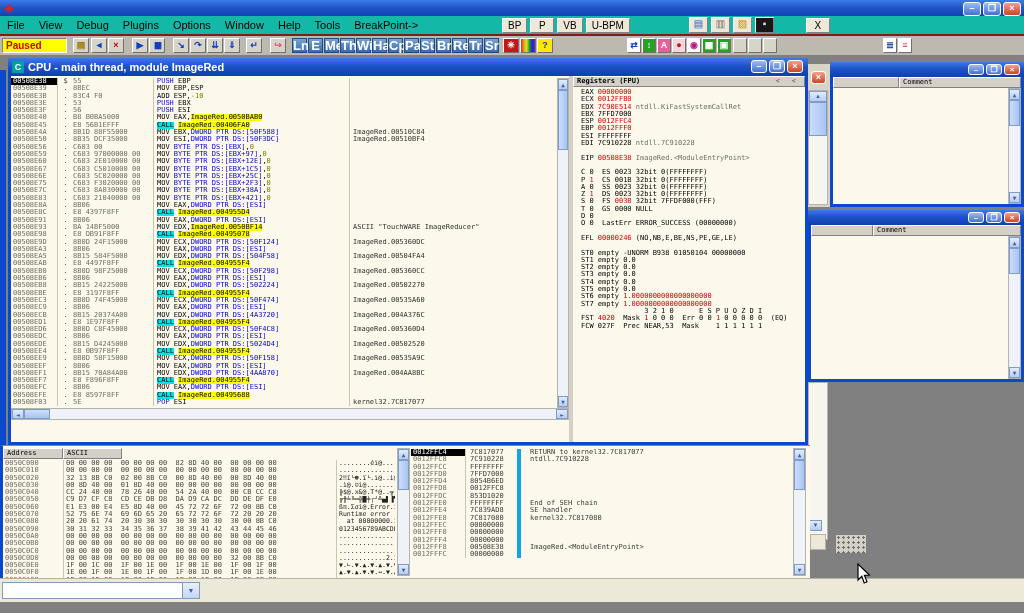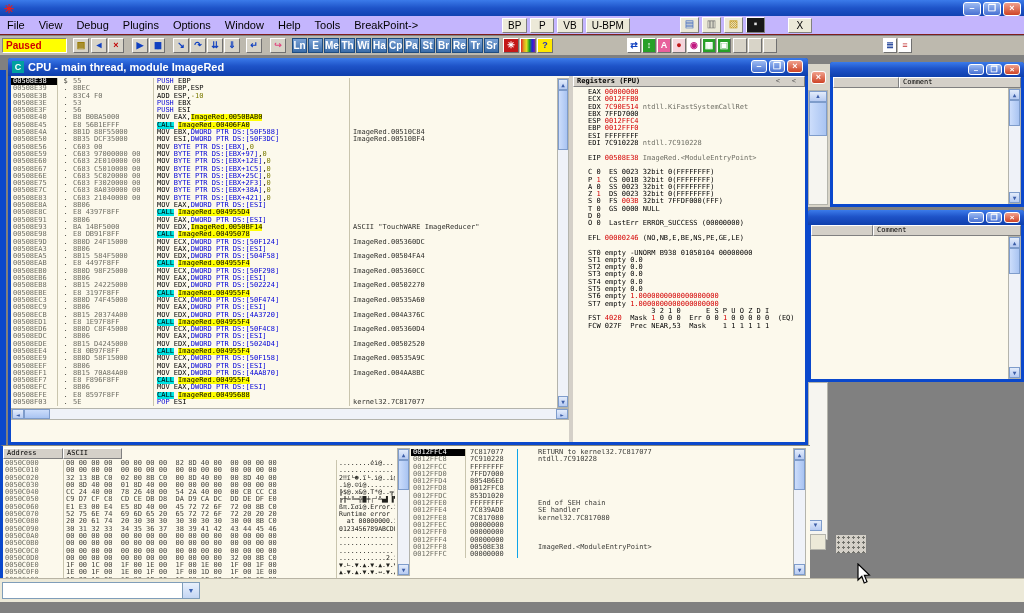--- a/index.html
+++ b/index.html
@@ -14,8 +14,8 @@
     background:linear-gradient(#9DBBF2,#4670D2);color:#fff;font-size:9px;line-height:11px;
     text-align:center;font-weight:bold;}
   .wbtn.close{background:linear-gradient(#F0A08C,#CE4426);}
-  .menubar{position:absolute;left:0;top:16px;width:1024px;height:18px;background:#c4b5fd;
-    border-bottom:1px solid #7f1d1d;display:flex;align-items:center;font-size:11px;color:#000;}
+  .menubar{position:absolute;left:0;top:16px;width:1024px;height:18px;background:#14b8a6;
+    border-bottom:5px solid #7f1d1d;display:flex;align-items:center;font-size:11px;color:#000;}
   .menu-item{padding:2px 7px;white-space:nowrap;}
   .menu-right{position:absolute;left:502px;top:1px;height:16px;display:flex;align-items:center;gap:5px;}
   .mbtn{border:1px solid;border-color:#FFF #808080 #808080 #FFF;background:#ECE9D8;

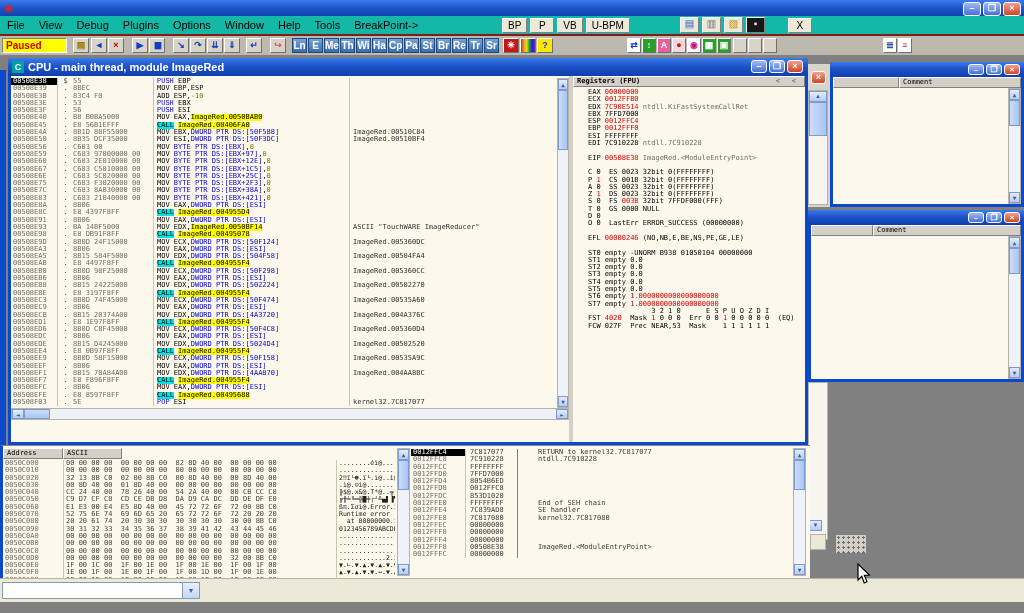--- a/index.html
+++ b/index.html
@@ -17,7 +17,7 @@
   .menubar{position:absolute;left:0;top:16px;width:1024px;height:18px;background:#14b8a6;
     border-bottom:5px solid #7f1d1d;display:flex;align-items:center;font-size:11px;color:#000;}
   .menu-item{padding:2px 7px;white-space:nowrap;}
-  .menu-right{position:absolute;left:502px;top:1px;height:16px;display:flex;align-items:center;gap:5px;}
+  .menu-right{position:absolute;left:502px;top:1px;height:16px;display:flex;align-items:center;gap:14px;}
   .mbtn{border:1px solid;border-color:#FFF #808080 #808080 #FFF;background:#ECE9D8;
     font-size:10px;padding:1px 5px;min-width:12px;text-align:center;white-space:nowrap;}
   .micon{width:17px;height:14px;border:1px solid;border-color:#FFF #808080 #808080 #FFF;

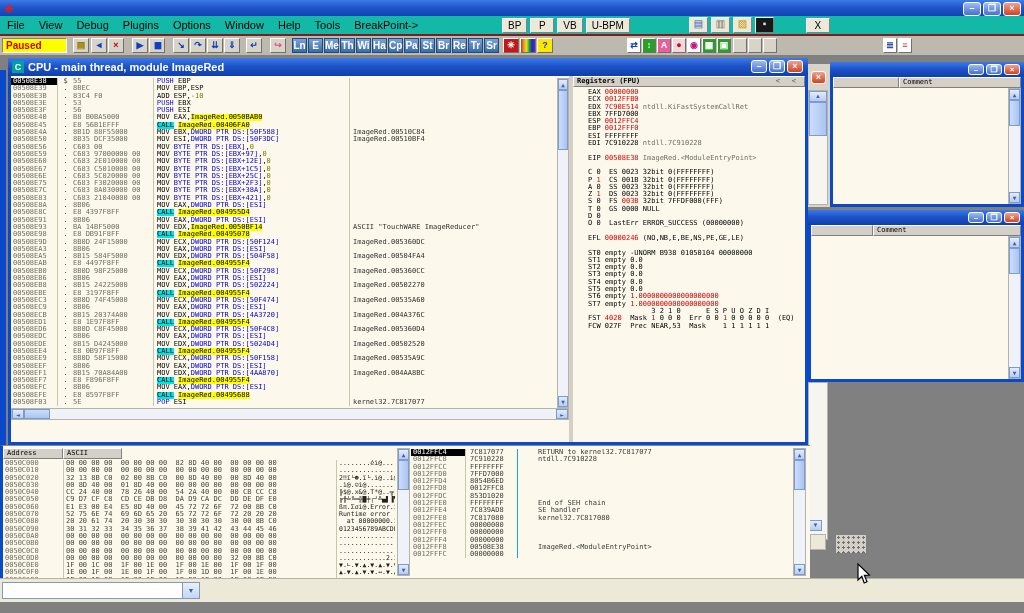--- a/index.html
+++ b/index.html
@@ -34,7 +34,7 @@
   .tbtn{width:16px;height:15px;border:1px solid;border-color:#FFF #707070 #707070 #FFF;
     box-sizing:border-box;background:#D8D4C8;font-size:9px;line-height:13px;text-align:center;font-weight:bold;}
   .tbtn.sm{width:14px;}
-  .tbtn.lbtn{width:15px;background:linear-gradient(#7AA2D6,#3A6CA8);color:#fff;font-size:10px;
+  .tbtn.lbtn{width:15px;background:linear-gradient(#7AA2D6,#3A6CA8);color:#fff;font-size:13px;
     border:1px solid #1E4C80;line-height:13px;}
   .tbtn.rainbow{background:linear-gradient(90deg,#e02020,#e0a020,#e0e020,#20a020,#2020e0,#8020a0);}
   .tbtn.tight{letter-spacing:-2px;}

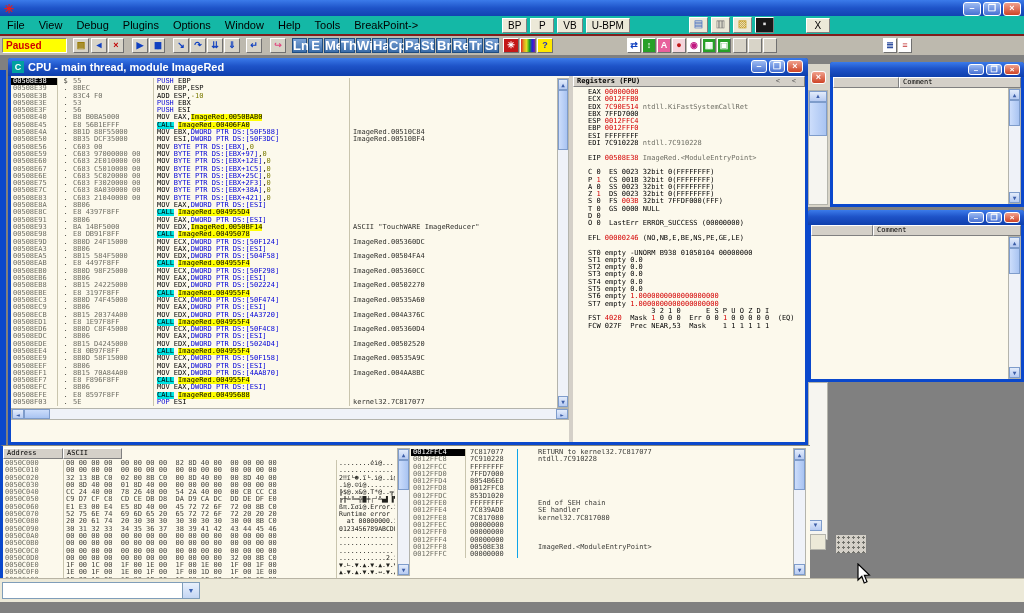--- a/index.html
+++ b/index.html
@@ -83,7 +83,7 @@
     box-sizing:border-box;font-weight:bold;color:#000;padding-left:3px;line-height:9px;position:relative;}
   .reghdr .chev{position:absolute;top:0;font-weight:normal;color:#555;}
   .regbody{padding-top:2px;}
-  .regline{height:7.3px;line-height:7.3px;white-space:pre;padding-left:15px;}
+  .regline{height:7.3px;line-height:7.3px;white-space:pre;padding-left:8px;}
   .seg-n{color:#000;} .seg-r{color:#D40000;} .seg-g{color:#6E6E64;}
   
   .dumpwin{position:absolute;left:0;top:390px;width:810px;height:133px;background:#FCF9EC;

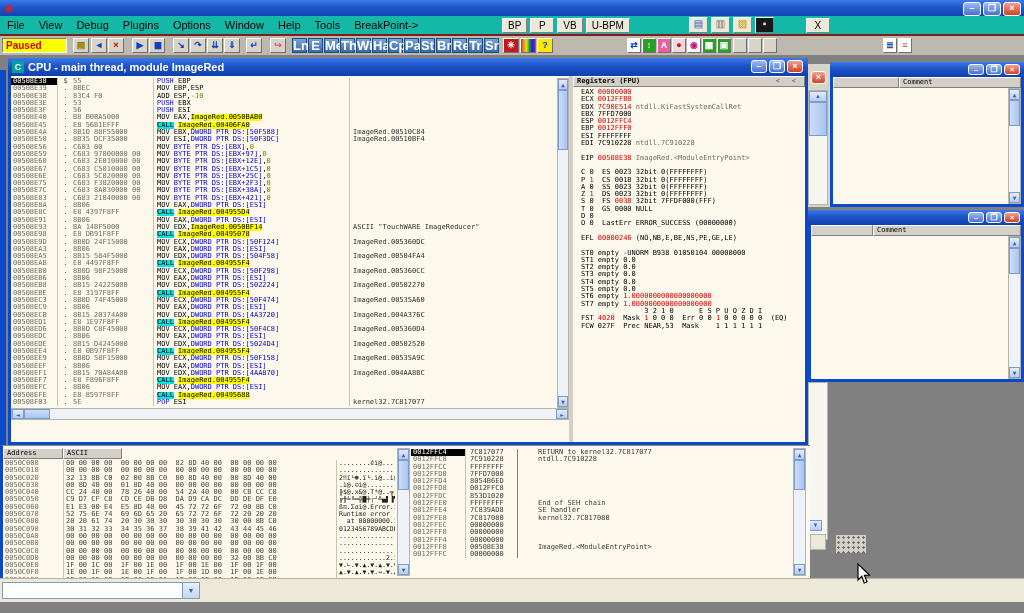--- a/index.html
+++ b/index.html
@@ -103,7 +103,7 @@
   .st-addr{width:54px;padding-left:2px;color:#6E6E64;box-sizing:border-box;}
   .st-addr.sel{background:#000;color:#fff;}
   .st-val{width:52px;color:#3A3A36;border-left:1px solid #C9C5AE;padding-left:4px;box-sizing:border-box;}
-  .st-cmt{flex:1;color:#3A3A36;border-left:1px solid #0ea5e9;padding-left:20px;box-sizing:border-box;}
+  .st-cmt{flex:1;color:#3A3A36;border-left:4px solid #0ea5e9;padding-left:9px;box-sizing:border-box;}
   .stack-vscroll{left:790px;top:2px;width:13px;height:128px;}
   
   .cwin{position:absolute;background:#0A48CC;border-radius:3px 3px 0 0;z-index:4;}

